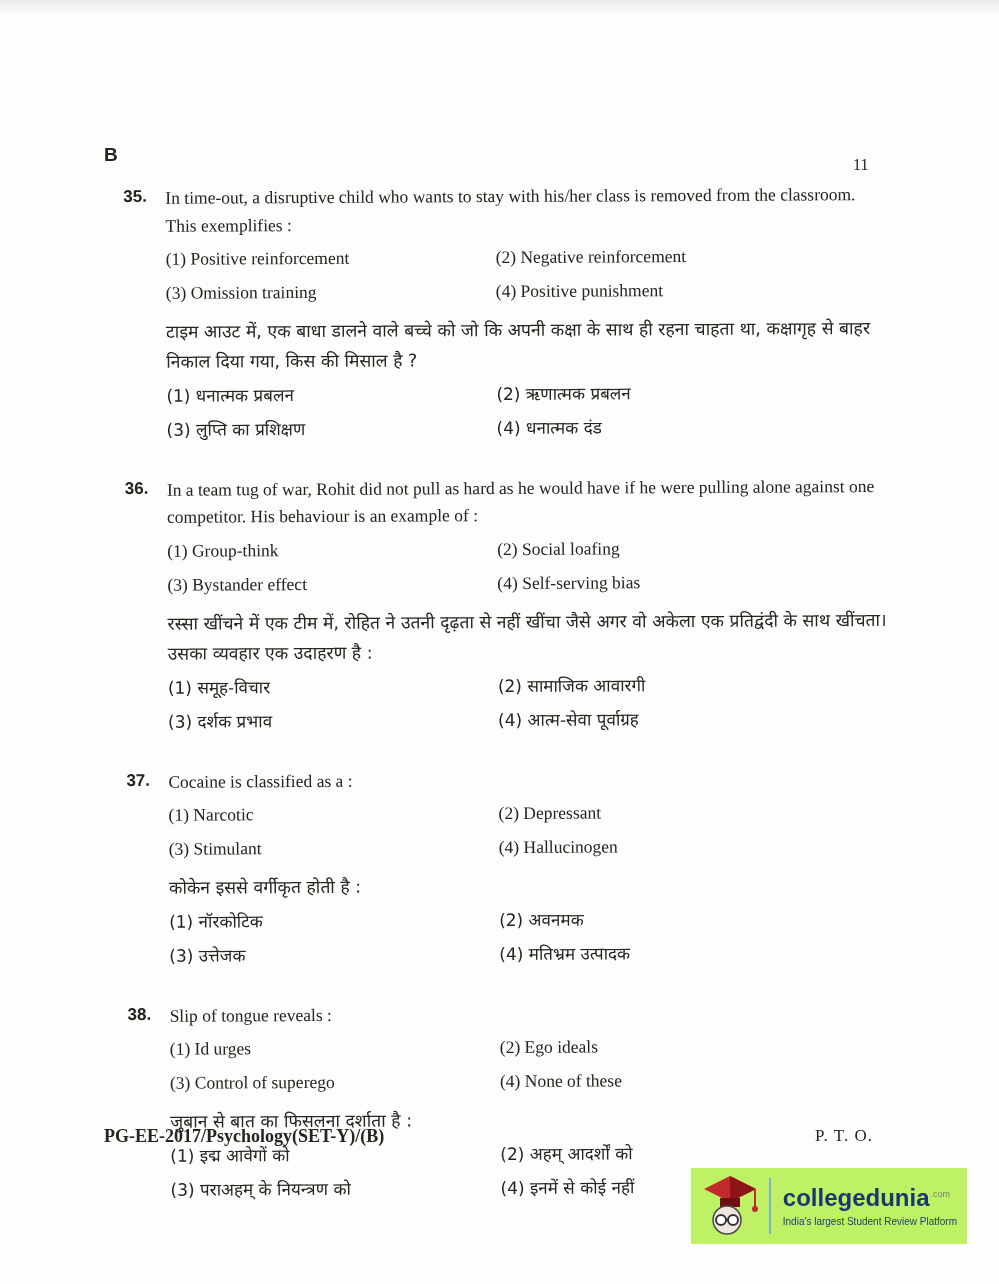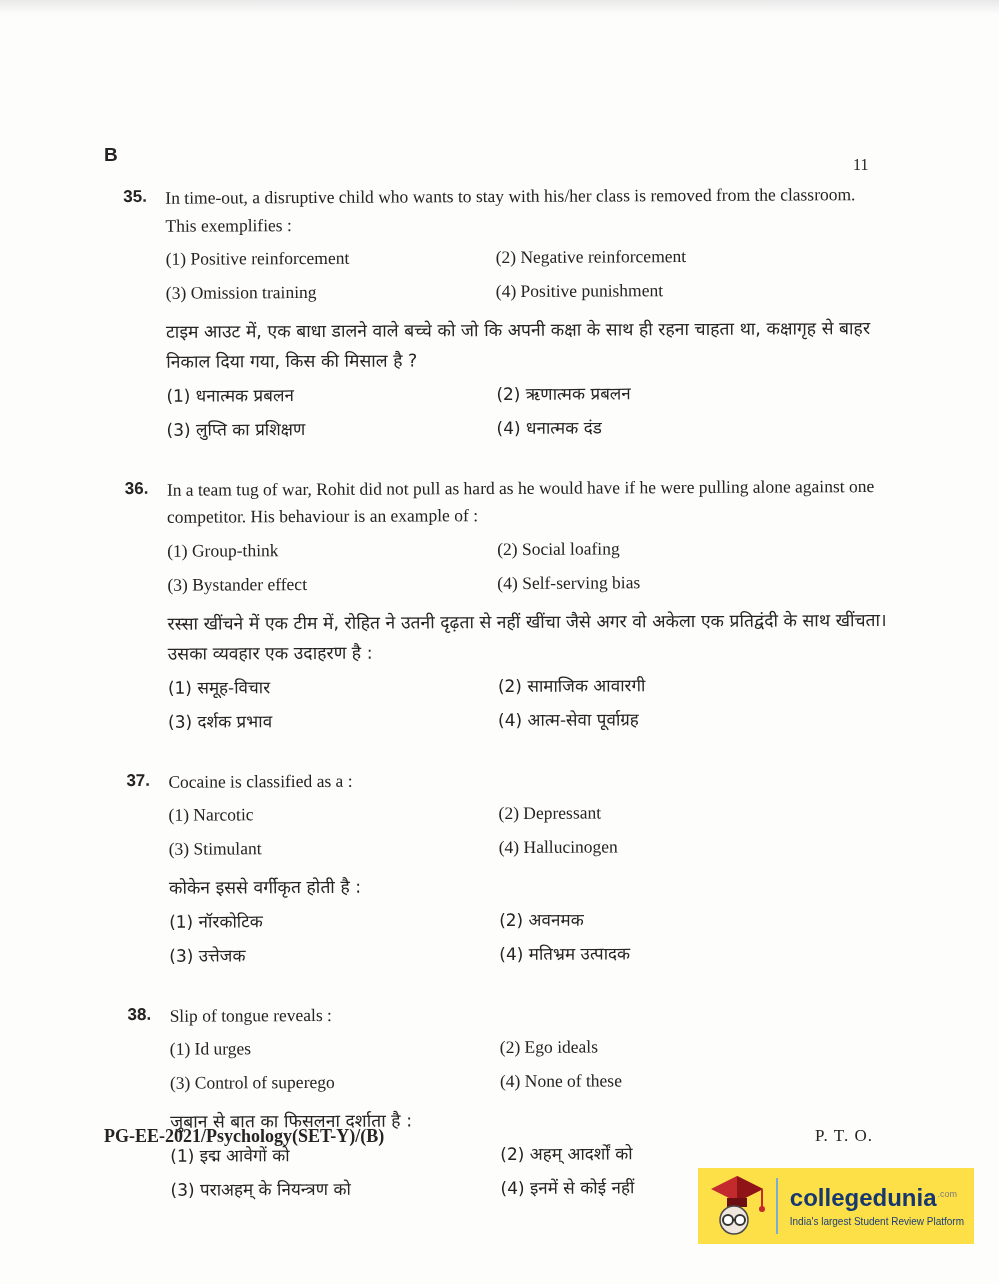--- a/index.html
+++ b/index.html
@@ -190,7 +190,7 @@
 </div>
 
 <div class="footer">
-  <span class="footer-code">PG-EE-2021/Psychology(SET-Y)/(B)</span>
+  <span class="footer-code">PG-EE-2017/Psychology(SET-Y)/(B)</span>
   <span class="footer-pto">P. T. O.</span>
 </div>
 

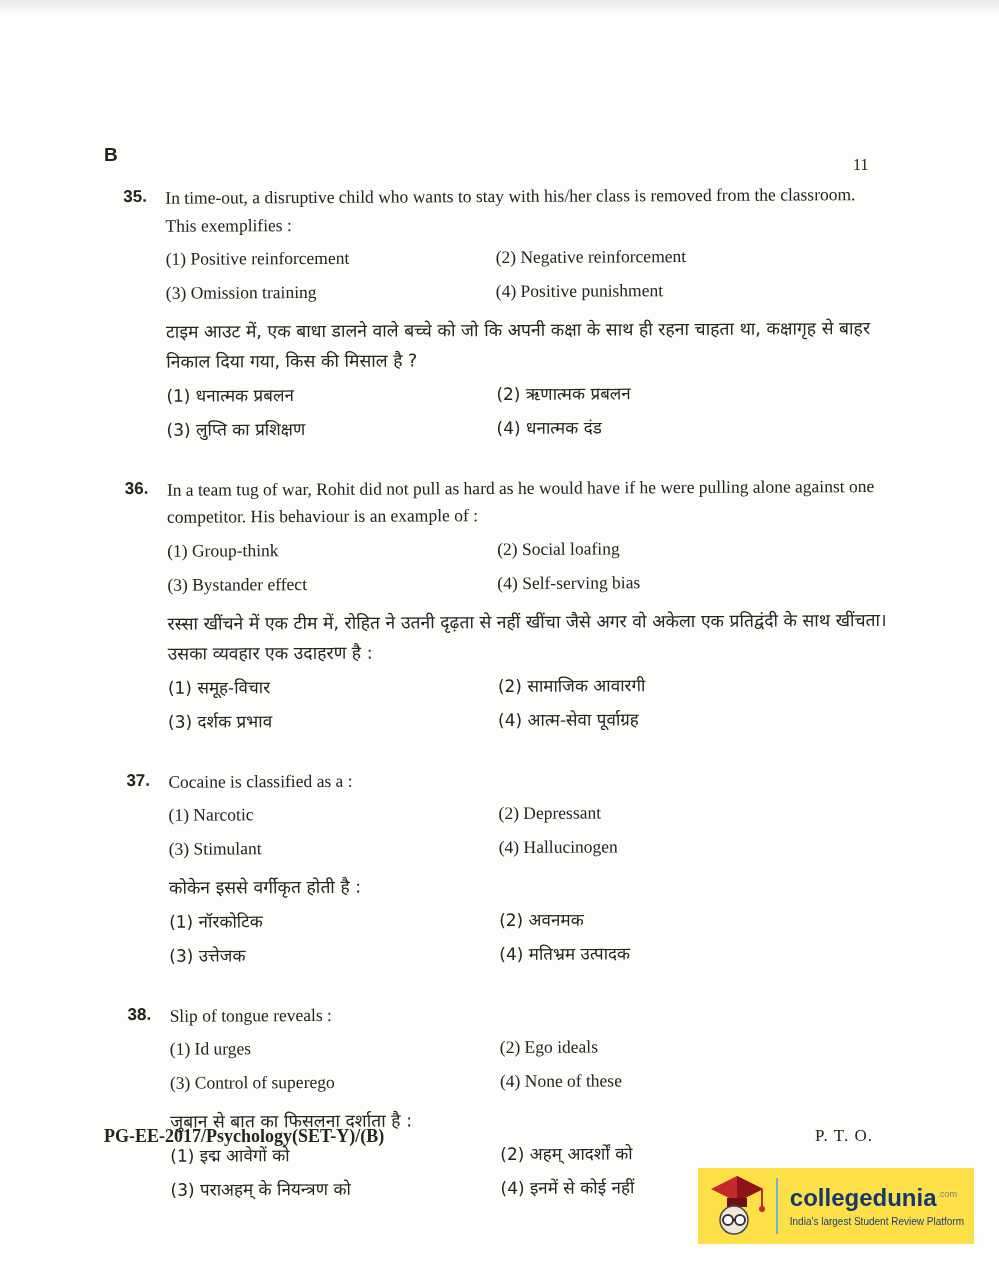--- a/index.html
+++ b/index.html
@@ -72,9 +72,9 @@
     letter-spacing: 1px;
   }
   .logo {
-    position: absolute; right: 25px; top: 1168px;
+    position: absolute; right: 32px; top: 1168px;
     display: flex; align-items: center;
-    background: #fde047;
+    background: #bef264;
     padding: 6px 10px;
   }
   .mascot { display: inline-block; width: 58px; height: 64px; margin-right: 10px; }

